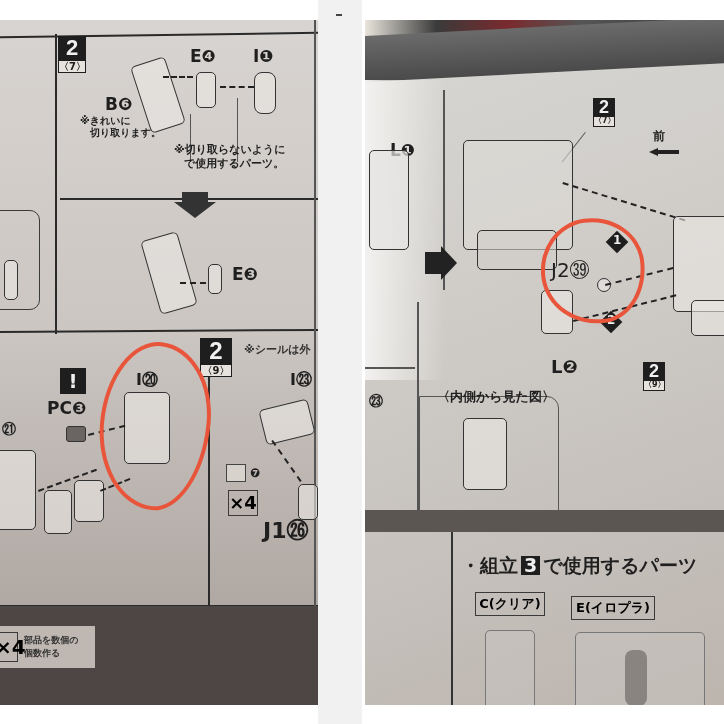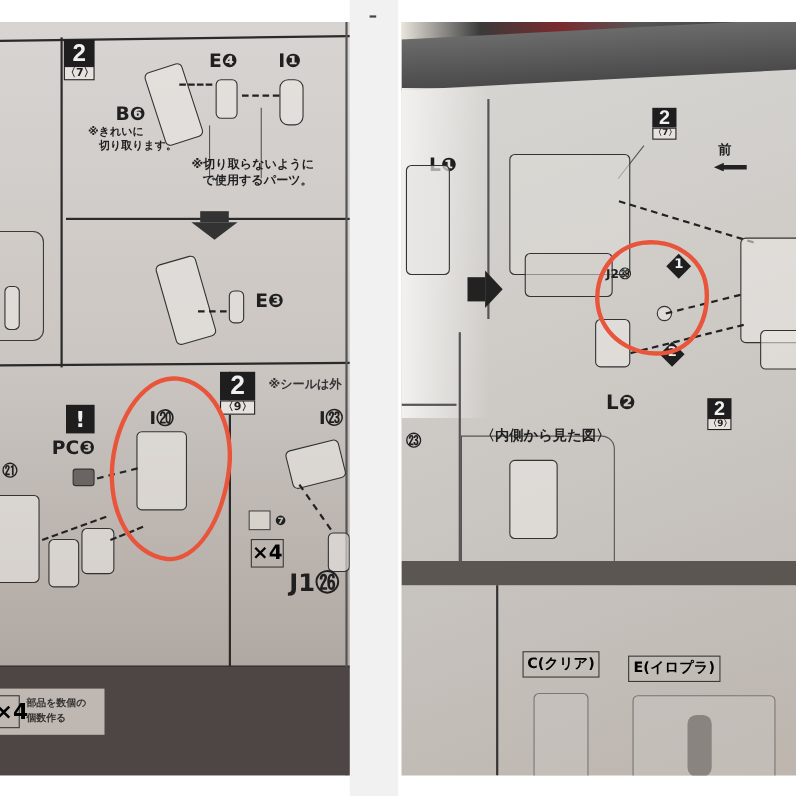--- a/index.html
+++ b/index.html
@@ -160,7 +160,7 @@
   <div style="position:absolute;left:238px;top:294px;width:16px;height:16px;background:#1e1e1e;transform:rotate(45deg);"></div>
   <div class="txt" style="left:242px;top:294px;font-size:12px;font-weight:bold;color:#eee;">2</div>
 
-  <div class="txt" style="left:186px;top:224px;font-size:11px;font-weight:bold;">J2㊴</div>
+  <div class="txt" style="left:186px;top:240px;font-size:20px;font-weight:normal;">J2㊴</div>
   <div class="part" style="left:232px;top:258px;width:14px;height:14px;border-radius:50%;"></div>
   <div class="part" style="left:176px;top:270px;width:32px;height:44px;"></div>
   <div class="dash" style="left:240px;top:264px;width:70px;transform:rotate(-14deg);"></div>

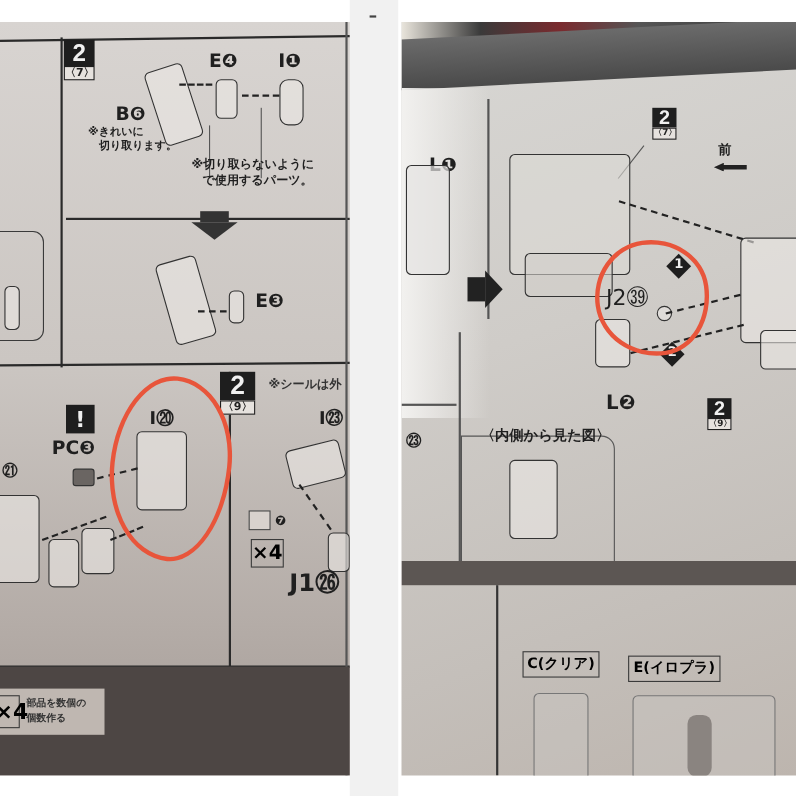--- a/index.html
+++ b/index.html
@@ -183,6 +183,9 @@
   <div class="band-dark" style="left:0;top:490px;width:359px;height:22px;background:#5c5653;"></div>
   <div class="line" style="left:86px;top:512px;width:1.5px;height:173px;background:#333;"></div>
 
+  <div class="txt jp" style="left:96px;top:536px;font-size:19px;">
+    <span>・組立</span><span style="display:inline-block;background:#1e1e1e;color:#eee;padding:0 3px;margin:0 3px;">3</span><span>で使用するパーツ</span>
+  </div>
 
   <div class="box" style="left:110px;top:572px;width:70px;height:24px;font-size:13px;font-weight:bold;text-align:center;line-height:22px;">C(クリア)</div>
   <div class="box" style="left:206px;top:576px;width:84px;height:24px;font-size:13px;font-weight:bold;text-align:center;line-height:22px;">E(イロプラ)</div>

